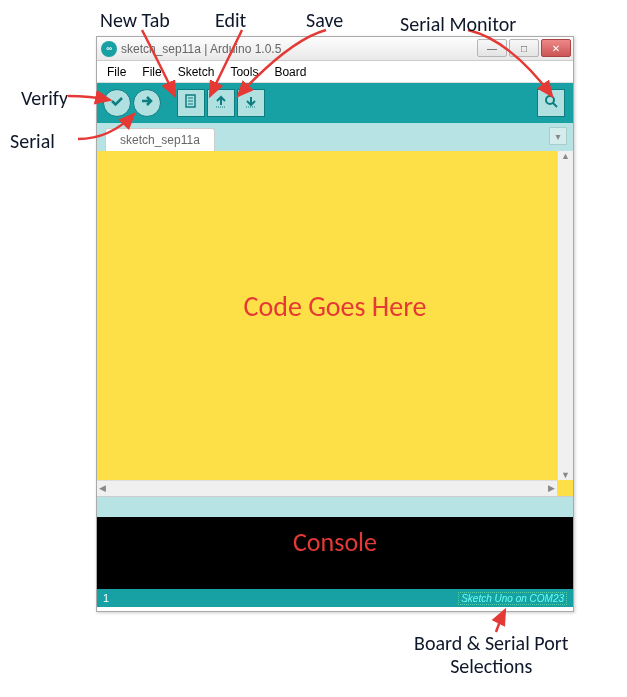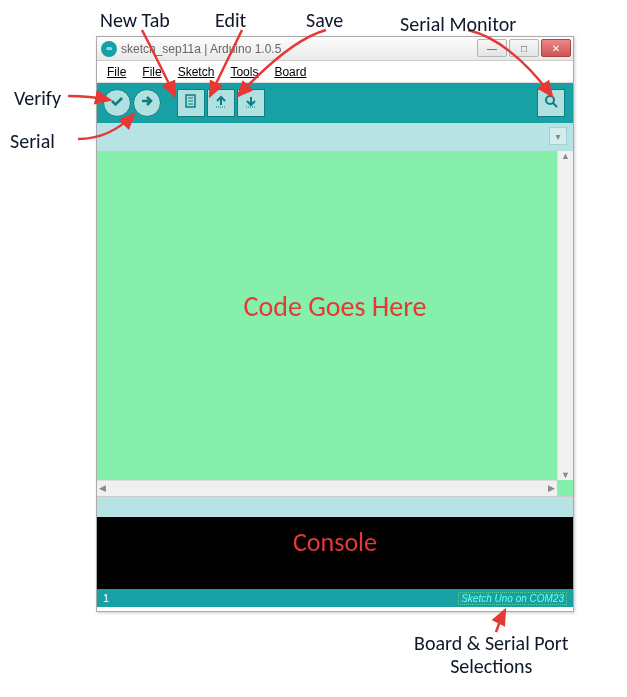--- a/index.html
+++ b/index.html
@@ -56,7 +56,6 @@
     gap: 4px;
     font-size: 12px;
     border-bottom: 1px solid #ddd;
-    text-decoration: underline;
   }
   .menubar span { padding: 2px 6px; cursor: default; }
   .toolbar {

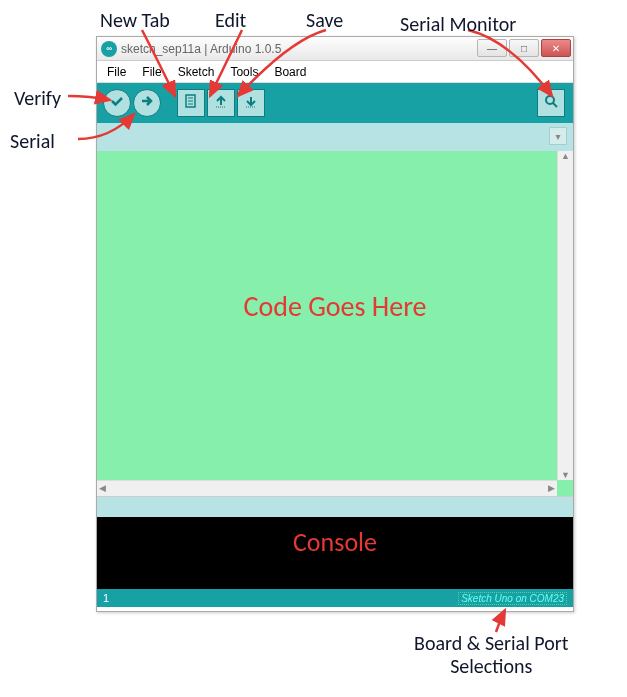--- a/index.html
+++ b/index.html
@@ -139,7 +139,7 @@
 </head>
 <body>
 
-<div class="ann" style="left:14px; top:86px;">Verify</div>
+<div class="ann" style="left:21px; top:86px;">Verify</div>
 <div class="ann" style="left:10px; top:129px;">Serial</div>
 <div class="ann" style="left:100px; top:8px;">New Tab</div>
 <div class="ann" style="left:215px; top:8px;">Edit</div>

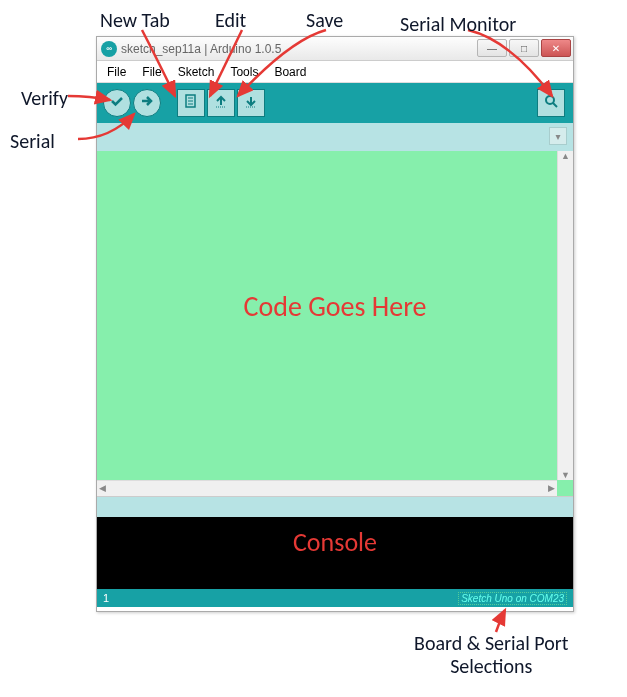--- a/index.html
+++ b/index.html
@@ -230,6 +230,7 @@
   </div>
 
   <div class="tabbar">
+    <div class="tab">sketch_sep11a</div>
     <div class="tab-menu">
       <span>▾</span>
     </div>

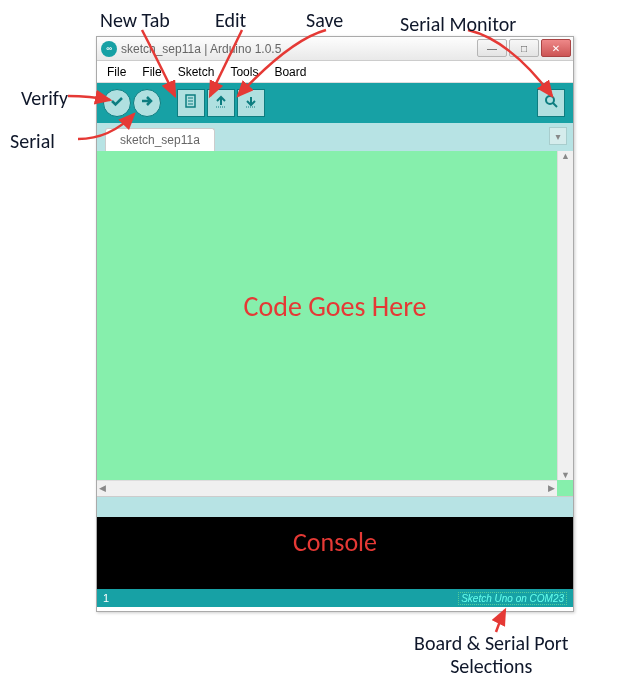--- a/index.html
+++ b/index.html
@@ -105,7 +105,7 @@
   }
   .editor-area {
     height: 346px;
-    background: #86efac;
+    background: #fde047;
     position: relative;
     border-bottom: 1px solid #ccc;
   }

